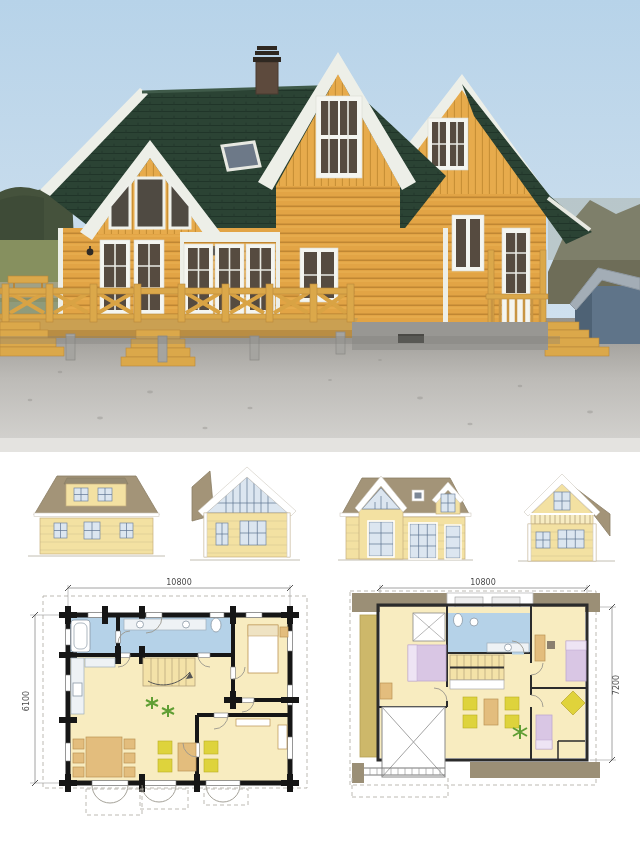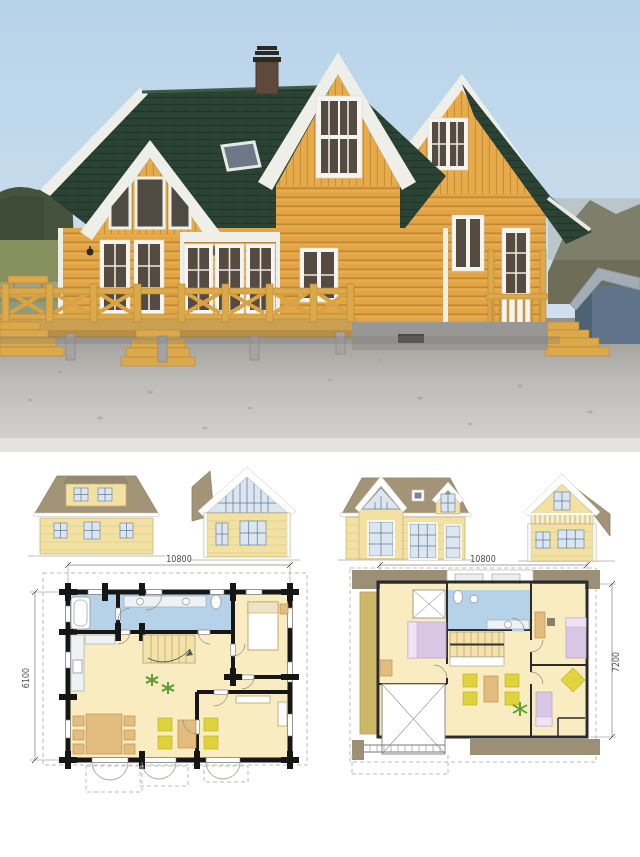--- a/index.html
+++ b/index.html
@@ -401,7 +401,7 @@
   </svg>
   </div>
 
-  <div class="layer" style="top:552px;">
+  <div class="layer" style="top:575px;">
   <svg width="640" height="282" viewBox="0 0 640 282">
 
     <g>

